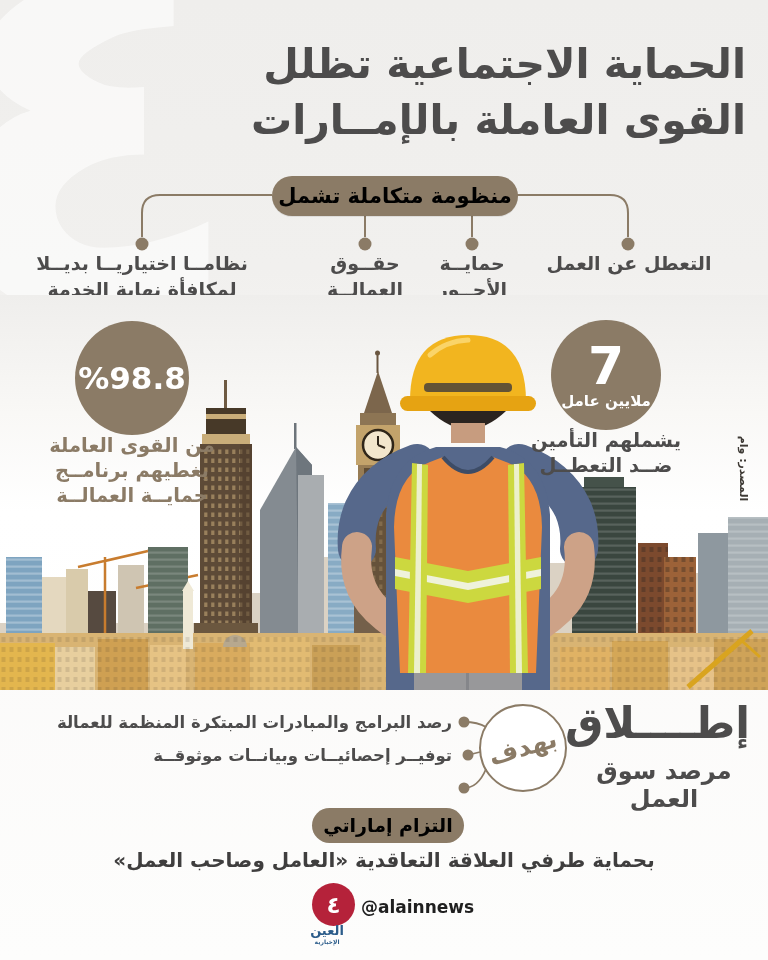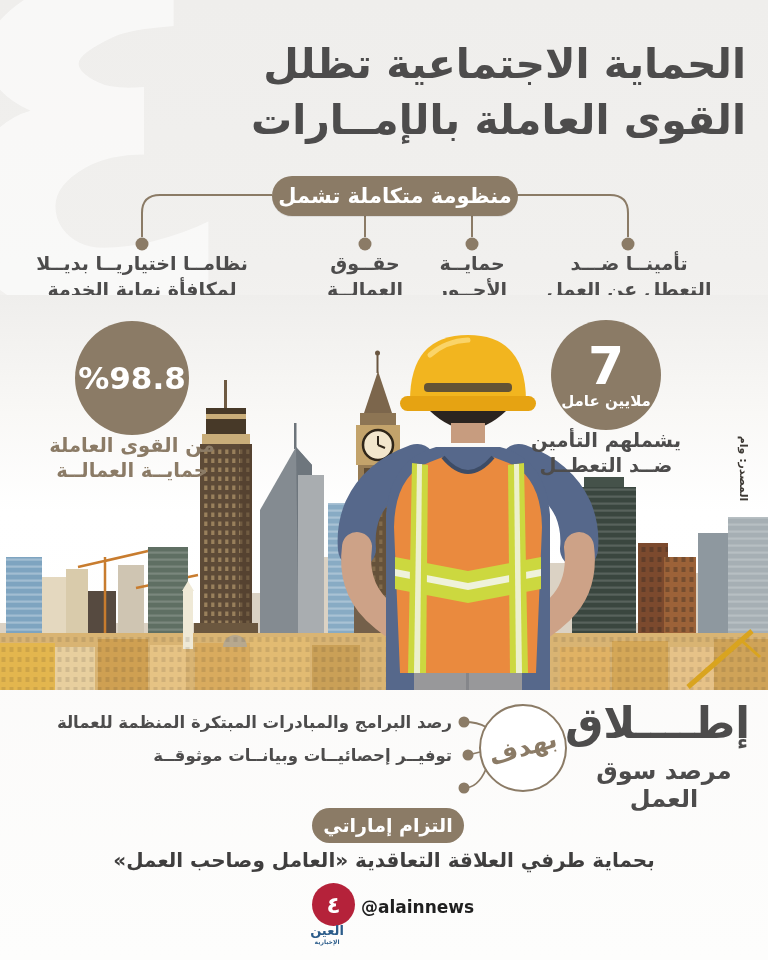--- a/index.html
+++ b/index.html
@@ -16,7 +16,7 @@
   }
   .title { top:36px; left:70px; right:22px; text-align:right; direction:rtl;
     color:#4d4c4c; font-weight:800; font-size:41px; line-height:56px; letter-spacing:-1px; }
-  .pill { background:#8b7b66; color:#ffffff; font-weight:bold; text-align:center; direction:rtl; }
+  .pill { background:#8b7b66; color:#000000; font-weight:bold; text-align:center; direction:rtl; }
   .sys-badge { left:272px; top:176px; width:246px; height:40px; border-radius:21px;
     font-size:21px; line-height:40px; box-shadow:0 1px 0 rgba(0,0,0,.08); }
   .sys-item { top:250px; text-align:center; direction:rtl; color:#4d4c4c;

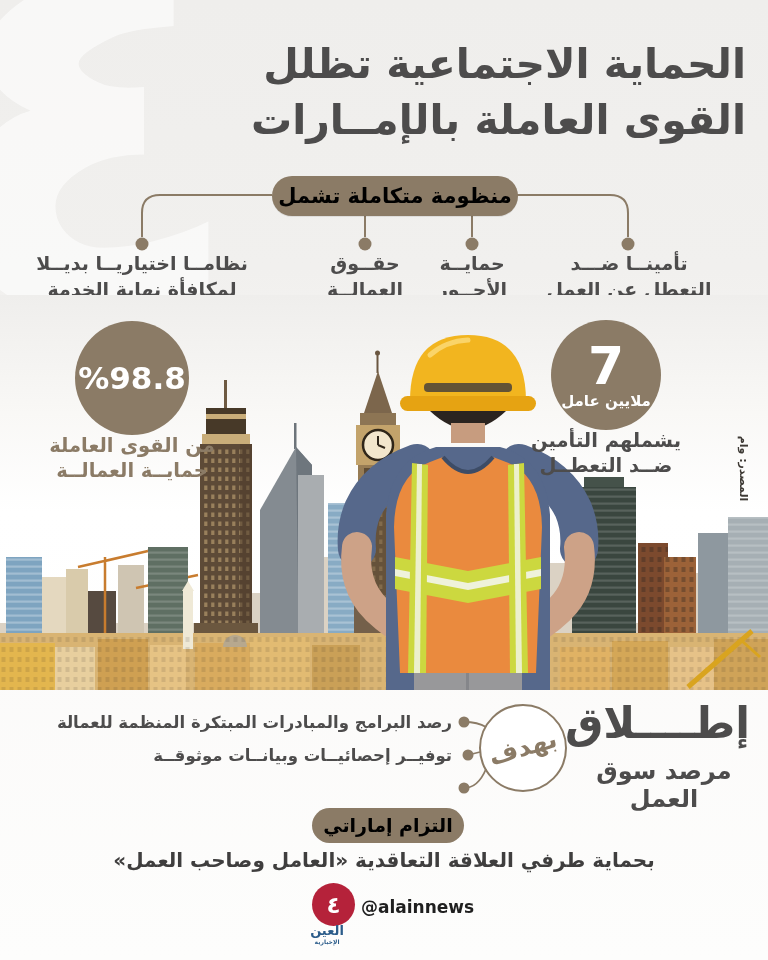--- a/index.html
+++ b/index.html
@@ -87,7 +87,6 @@
   <div class="abs pill sys-badge">منظومة متكاملة تشمل</div>
 
   <div class="abs sys-item" style="left:543px;width:172px">
-    <div>تأمينــا ضـــد</div>
     <div>التعطل عن العمل</div>
   </div>
   <div class="abs sys-item" style="left:420px;width:104px">

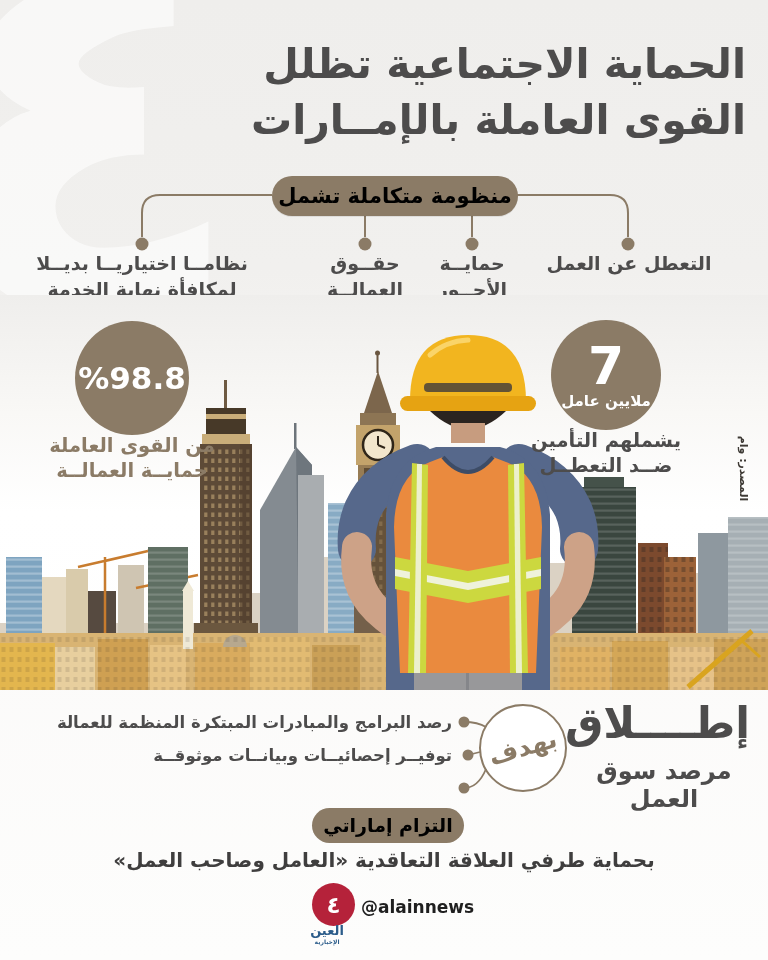--- a/index.html
+++ b/index.html
@@ -252,6 +252,7 @@
   </div>
   <div class="abs cap98">
     <div>من القوى العاملة</div>
+    <div>يغطيهم برنامــج</div>
     <div>حمايــة العمالــة</div>
   </div>
 

